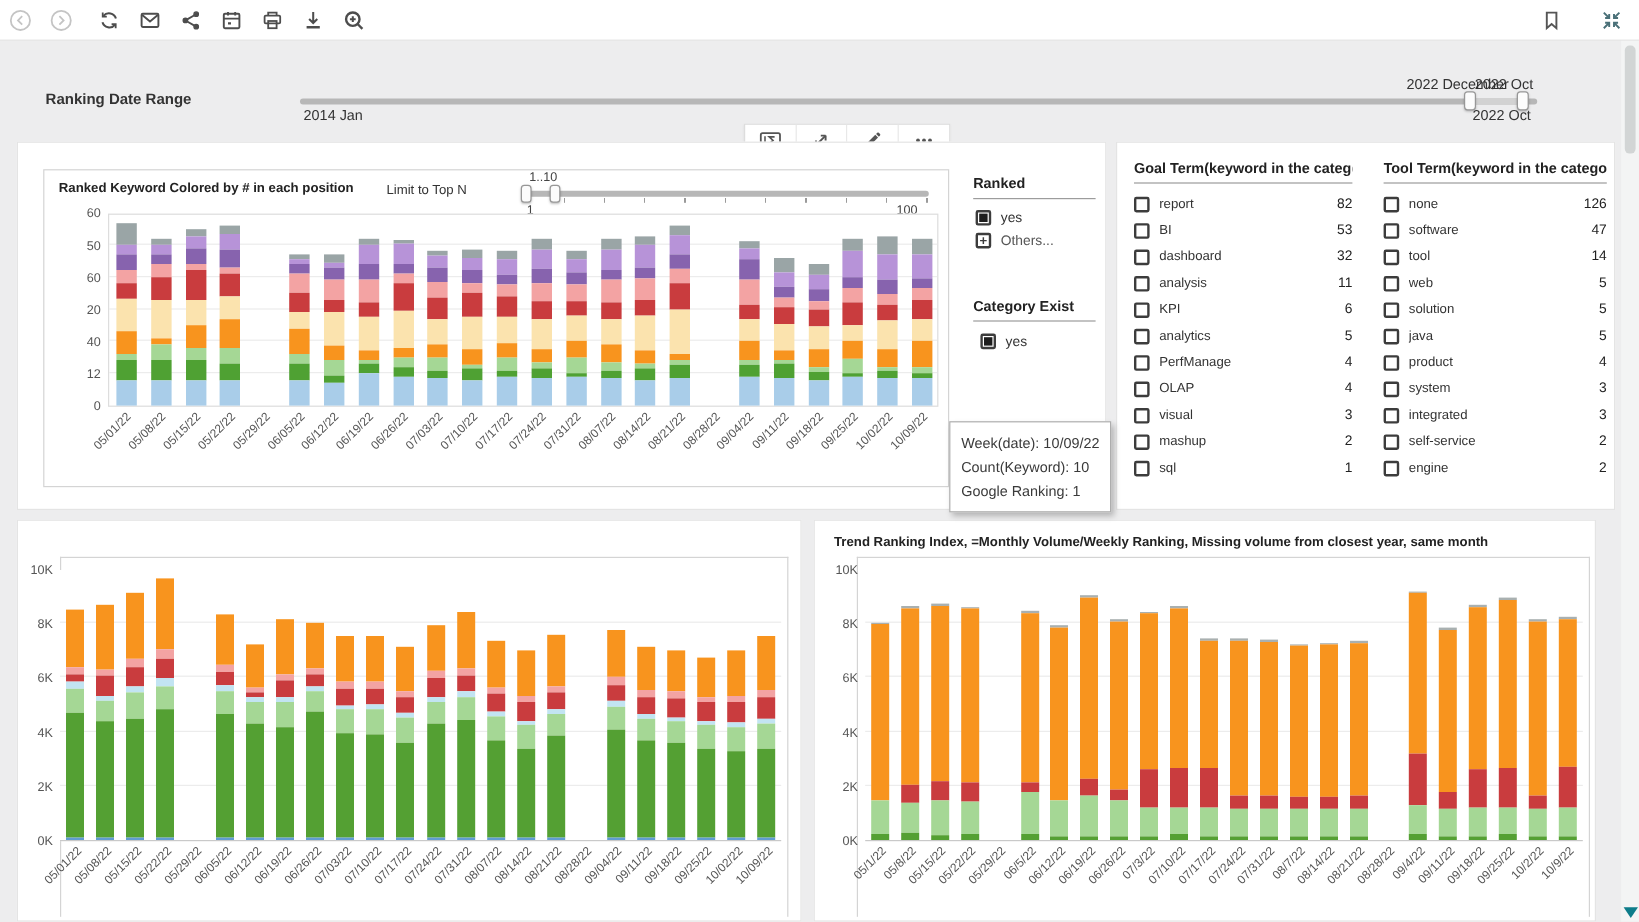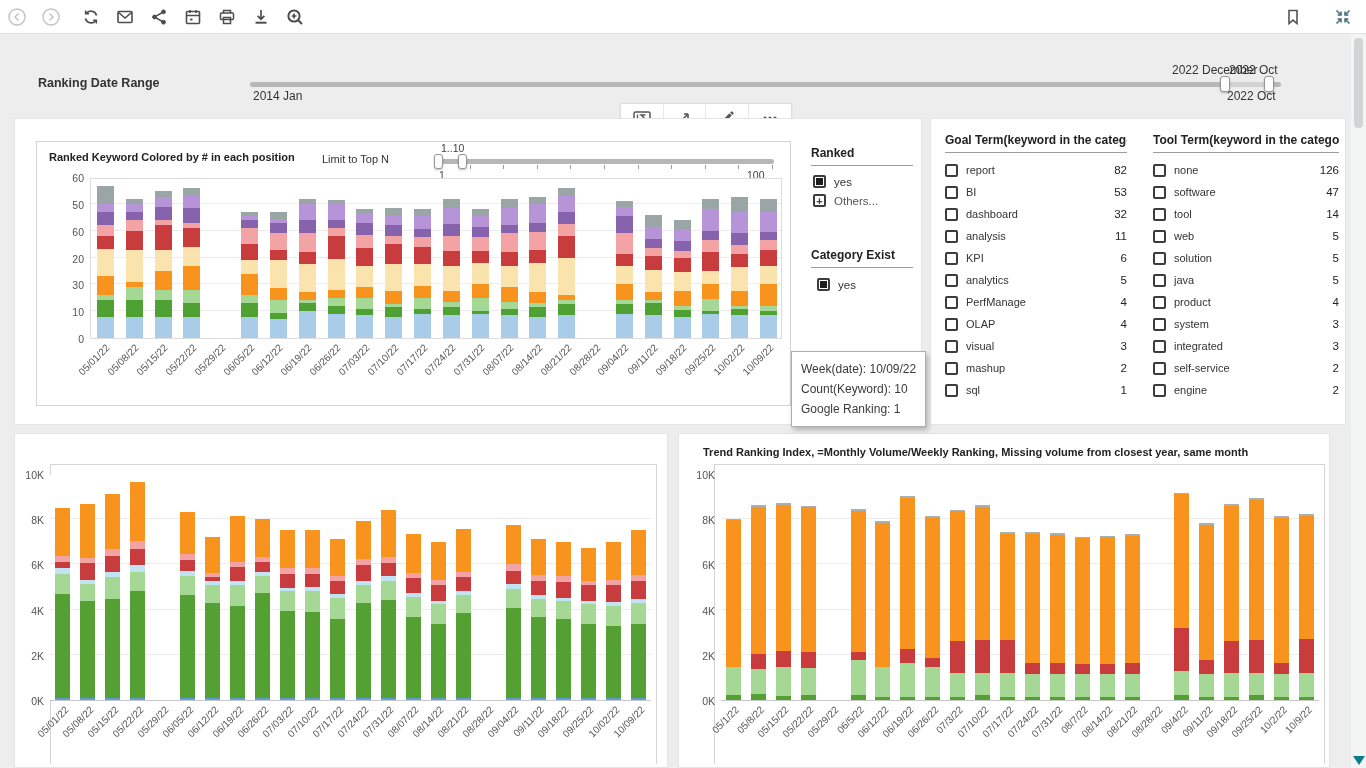--- a/index.html
+++ b/index.html
@@ -228,7 +228,7 @@
         <div class="yaxis" style="width: 35px; height: 161px;">
           <div class="ytick" style="bottom: -5px;">0</div>
           <div class="ytick" style="bottom: 21.8333px;">10</div>
-          <div class="ytick" style="bottom: 48.6667px;">30</div>
+          <div class="ytick" style="bottom: 48.6667px;">40</div>
           <div class="ytick" style="bottom: 75.5px;">20</div>
           <div class="ytick" style="bottom: 102.333px;">60</div>
           <div class="ytick" style="bottom: 129.167px;">50</div>

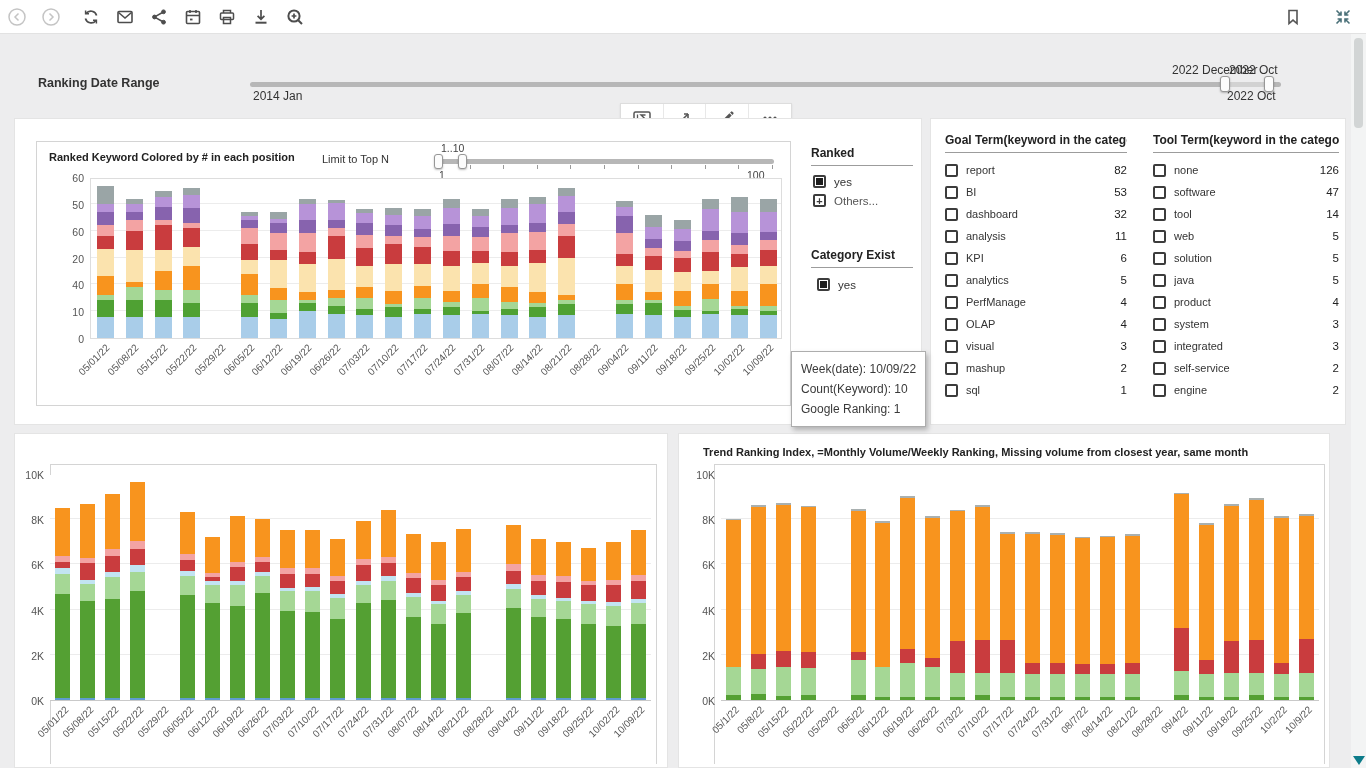--- a/index.html
+++ b/index.html
@@ -227,7 +227,7 @@
     <div class="chart" style="left:18px;top:36px">
         <div class="yaxis" style="width: 35px; height: 161px;">
           <div class="ytick" style="bottom: -5px;">0</div>
-          <div class="ytick" style="bottom: 21.8333px;">10</div>
+          <div class="ytick" style="bottom: 21.8333px;">12</div>
           <div class="ytick" style="bottom: 48.6667px;">40</div>
           <div class="ytick" style="bottom: 75.5px;">20</div>
           <div class="ytick" style="bottom: 102.333px;">60</div>

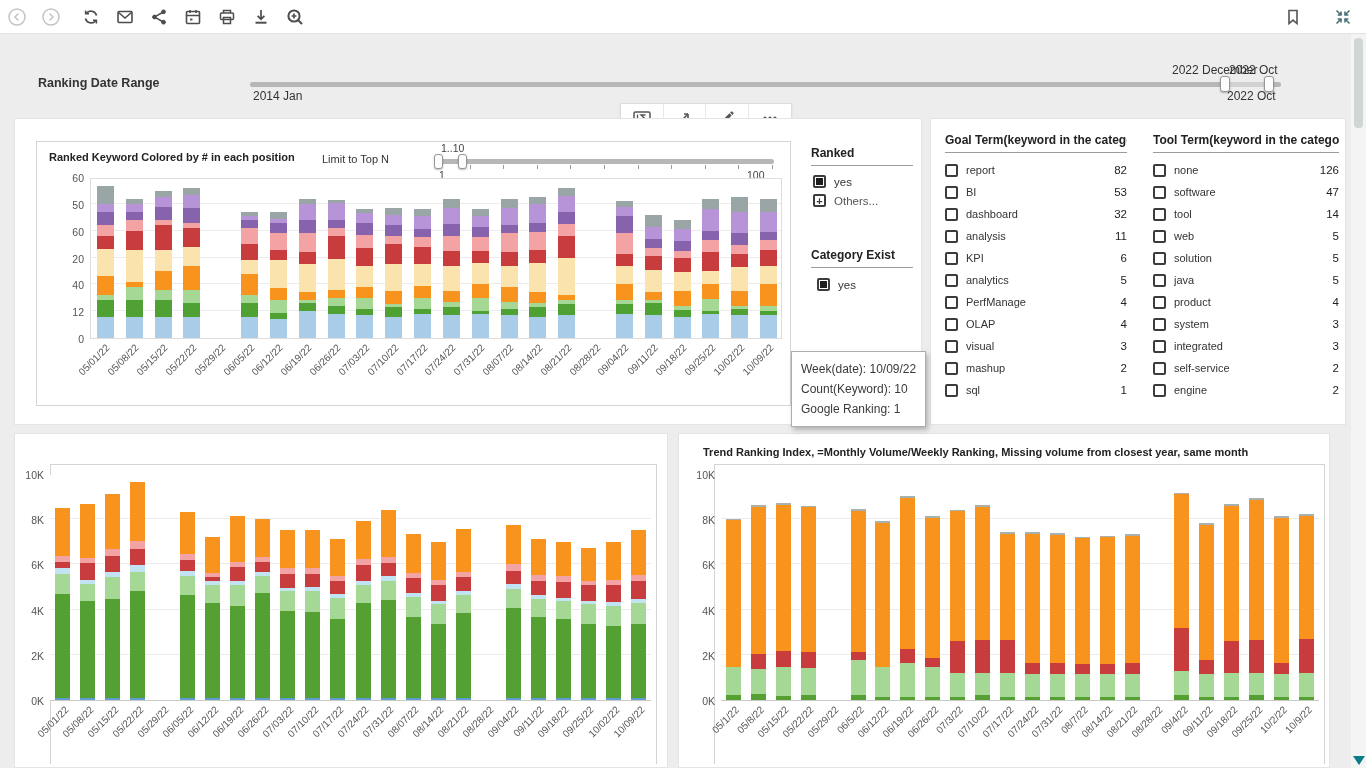--- a/index.html
+++ b/index.html
@@ -932,7 +932,7 @@
 </div>
 
 <div class="panel" style="left:678px;top:433px;width:652px;height:335px;overflow:hidden">
-  <div class="vis-title" style="left:24px;top:12px">Trend Ranking Index, =Monthly Volume/Weekly Ranking, Missing volume from closest year, same month</div>
+  <div class="vis-title" style="left:16px;top:12px">Trend Ranking Index, =Monthly Volume/Weekly Ranking, Missing volume from closest year, same month</div>
   <div class="chart-box" style="left:35px;top:30px;width:611px;height:300px;border-bottom:none"></div>
   <div class="chart" style="left:0px;top:41px">
       <div class="yaxis" style="width: 42px; height: 226px;">

